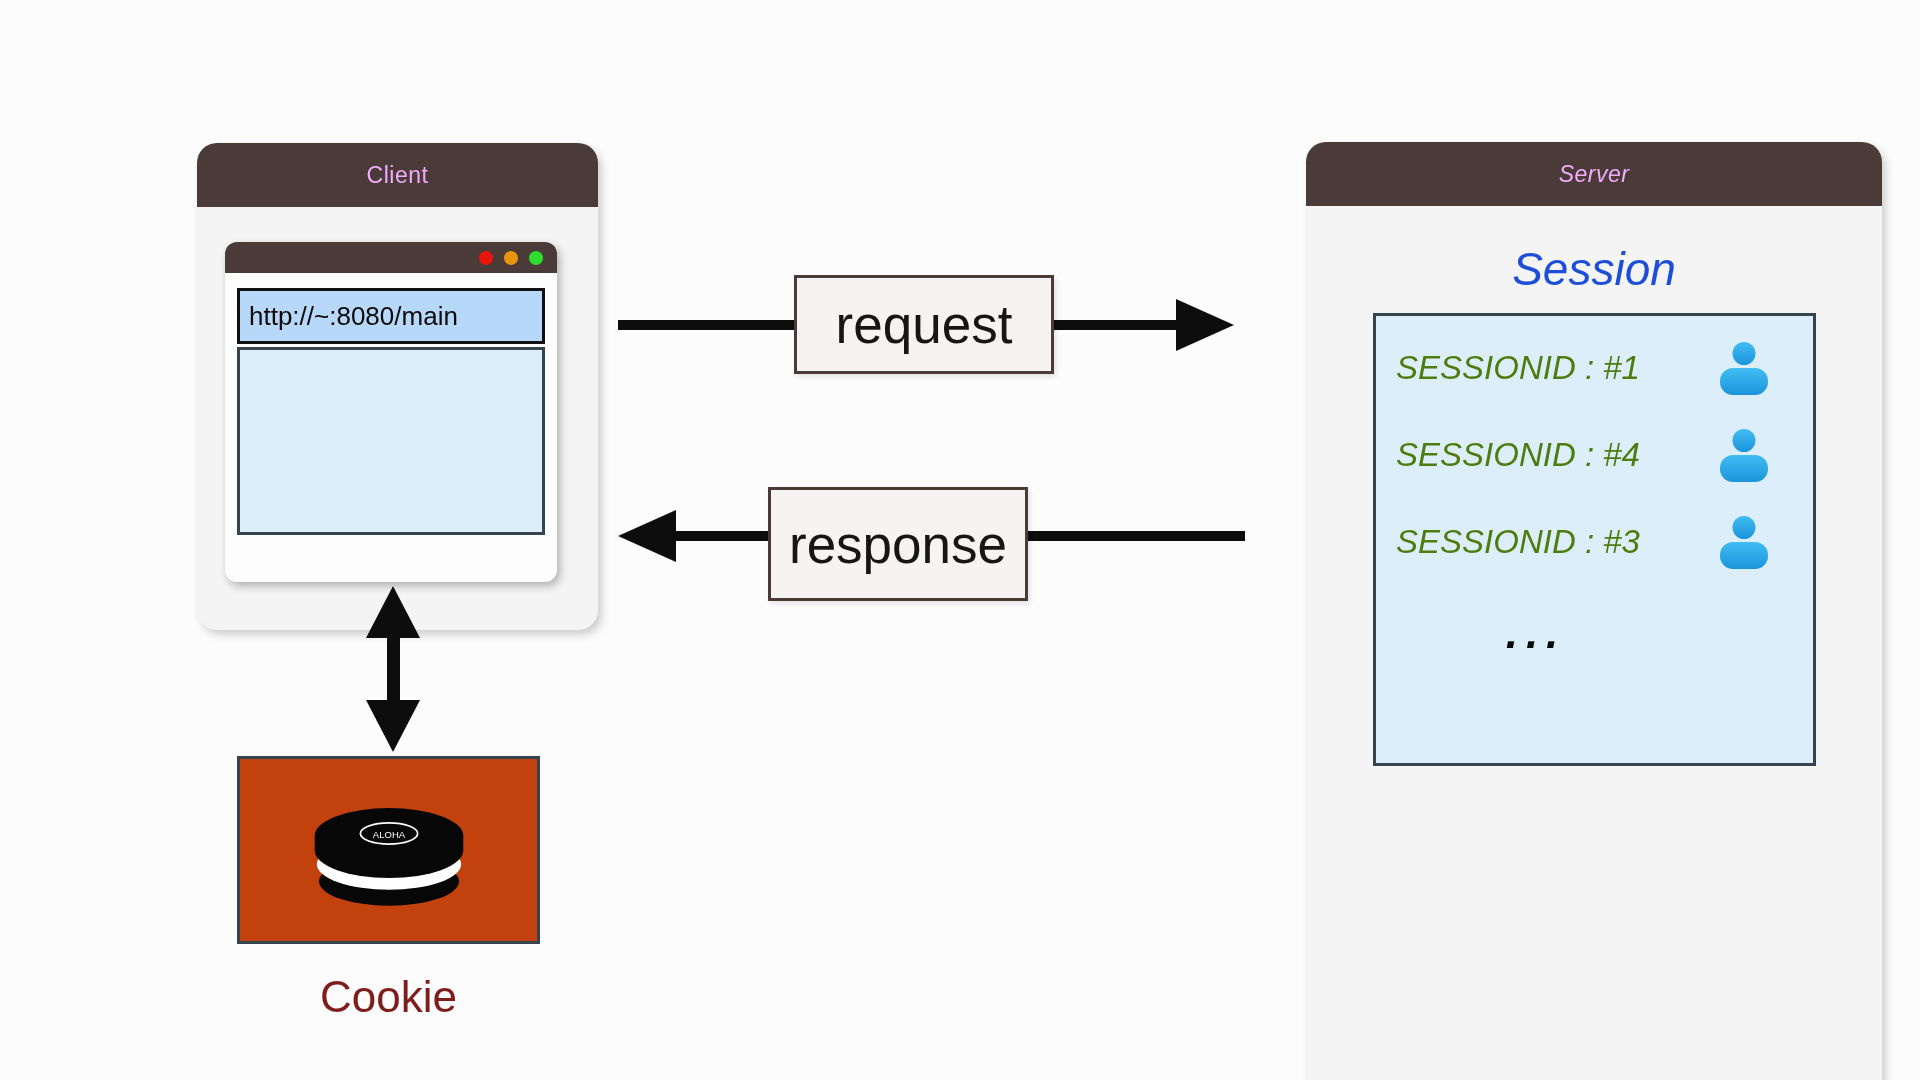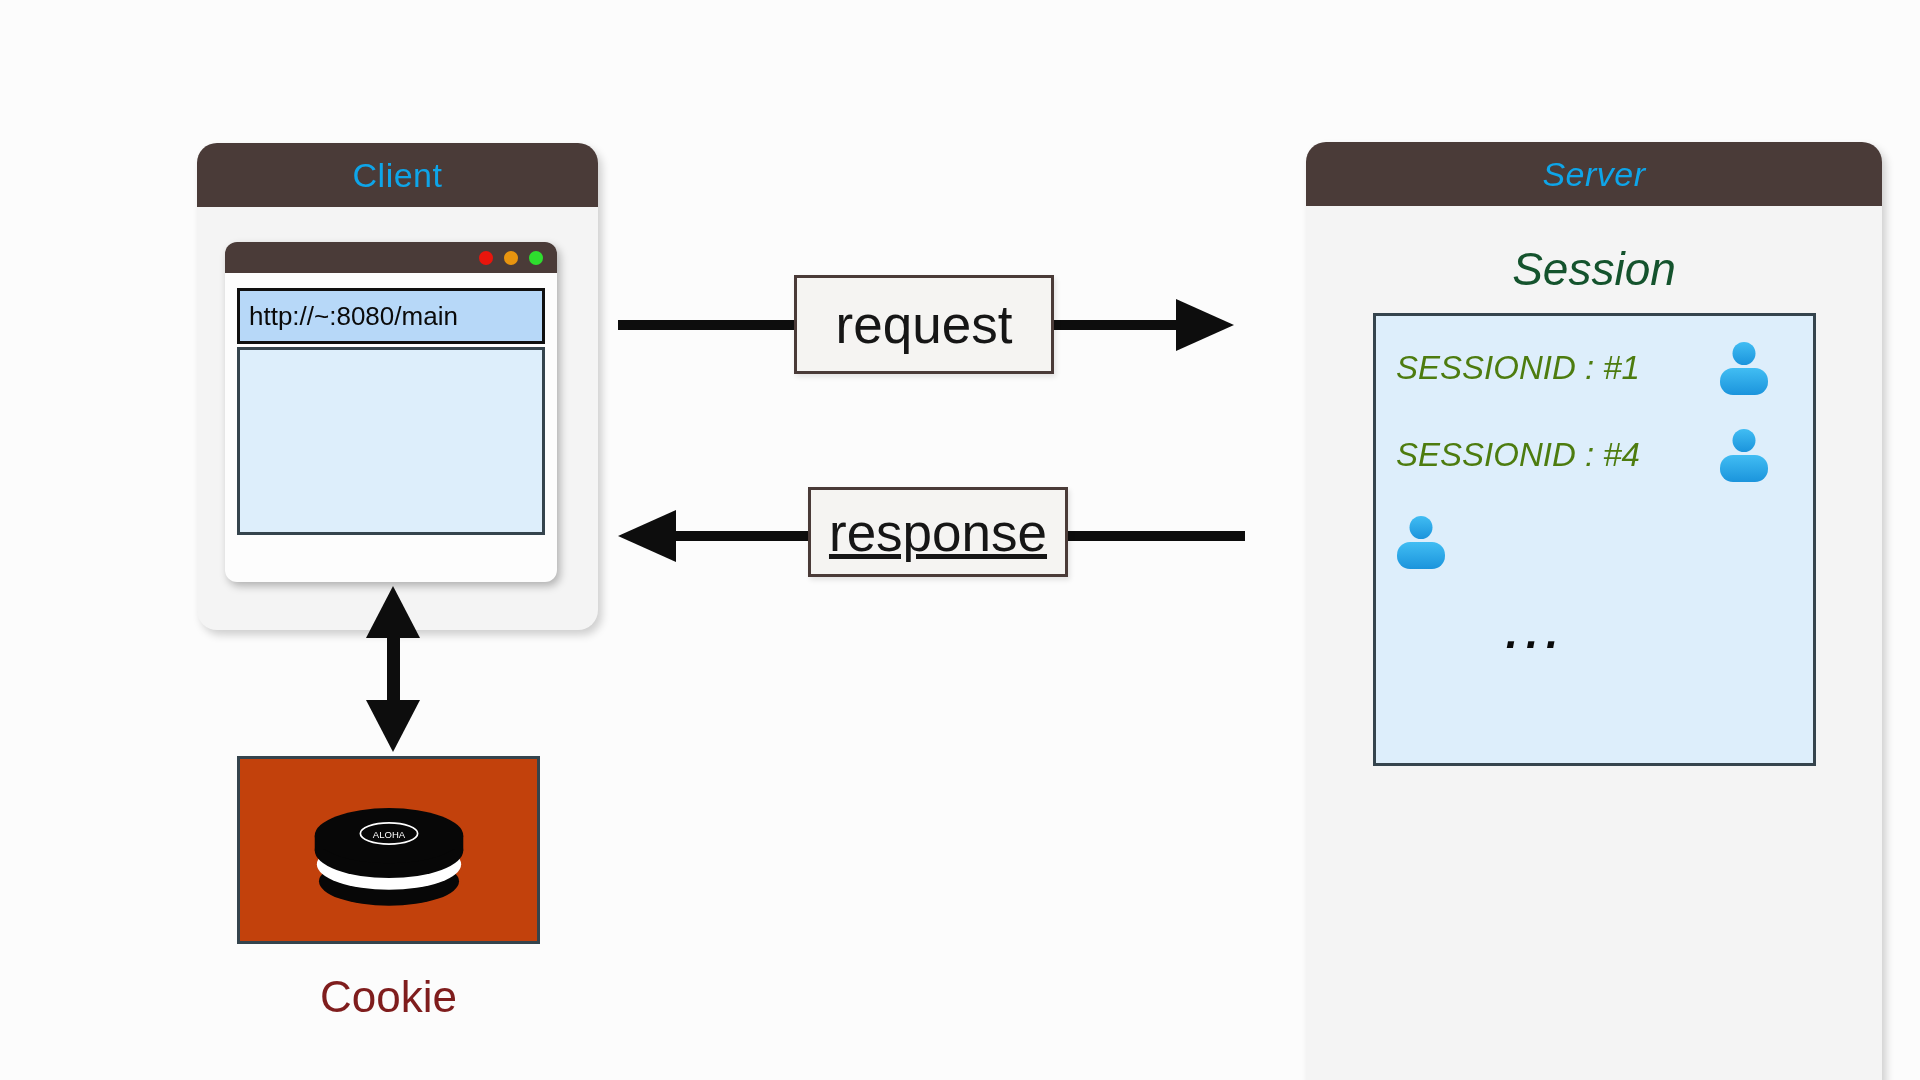--- a/index.html
+++ b/index.html
@@ -18,7 +18,7 @@
   .panel-header{
     height:64px;background:#4a3b38;border-radius:20px 20px 0 0;
     display:flex;align-items:center;justify-content:center;
-    color:#0ea5e9;font-size:34px;letter-spacing:.5px;
+    color:#f0abfc;font-size:23px;letter-spacing:.5px;
   }
   .client-panel{left:197px;top:143px;width:401px;height:487px;}
   .server-panel{left:1306px;top:142px;width:576px;height:972px;font-style:italic;}

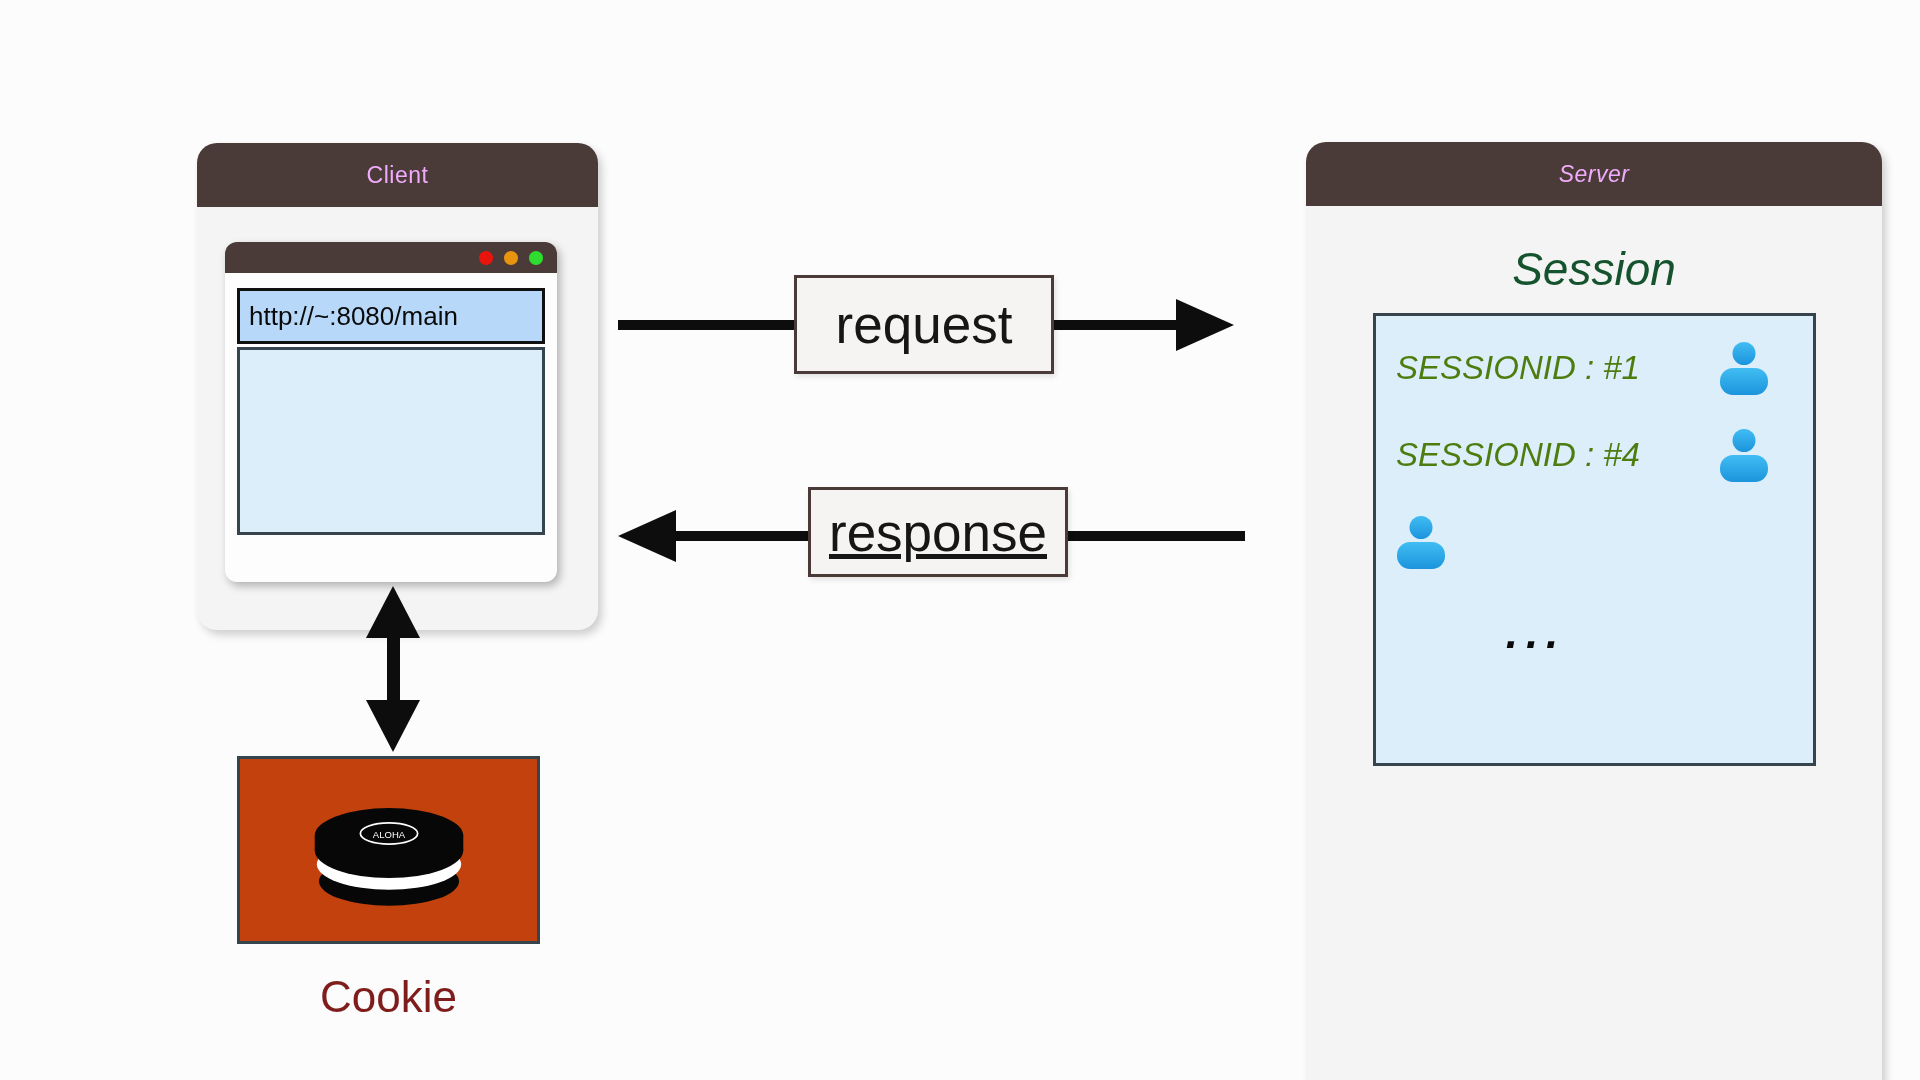--- a/index.html
+++ b/index.html
@@ -93,7 +93,7 @@
   
   .session-title{
     position:absolute;left:0;top:100px;width:100%;
-    text-align:center;font-size:46px;color:#14532d;
+    text-align:center;font-size:46px;color:#1d4ed8;
   }
   .session-box{
     position:absolute;left:67px;top:171px;width:443px;height:453px;

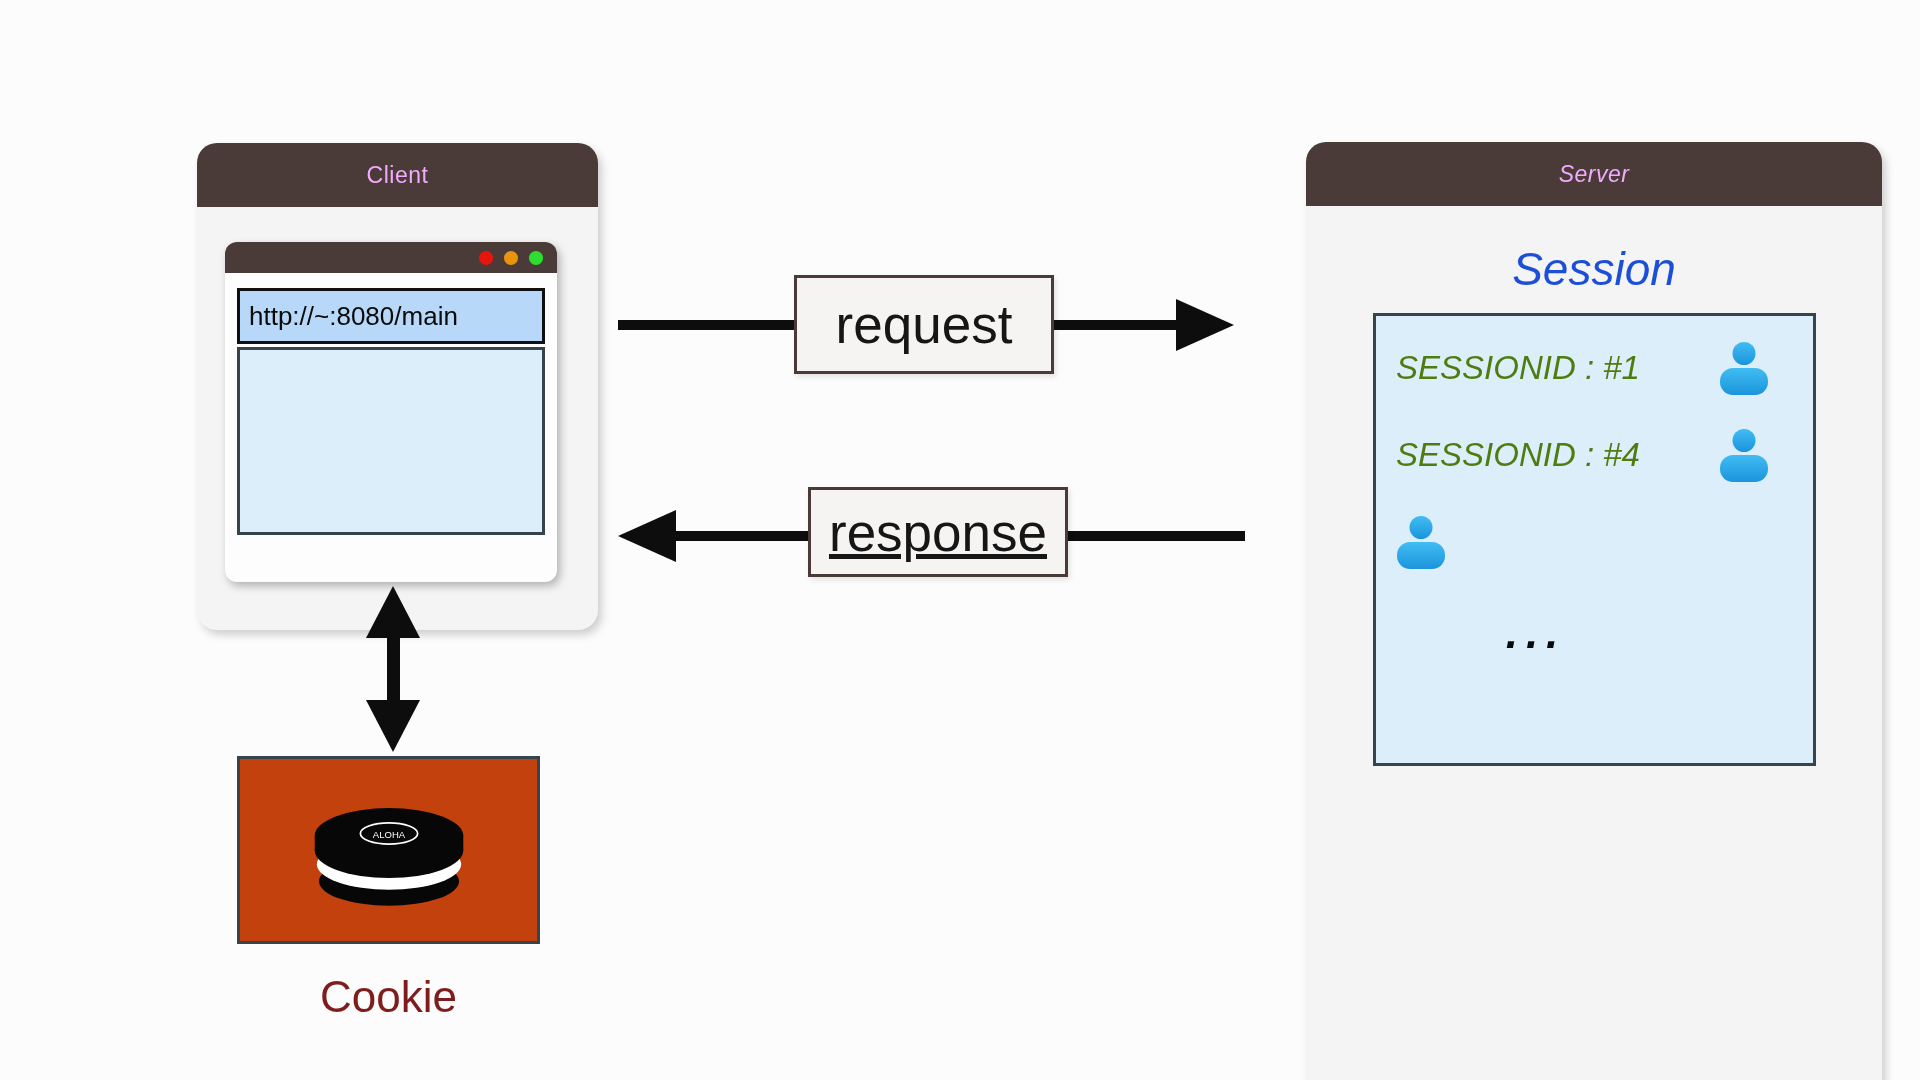--- a/index.html
+++ b/index.html
@@ -88,7 +88,7 @@
     text-align:right;
   }
   .request-box{left:794px;top:275px;}
-  .response-box{left:808px;top:487px;height:90px;text-decoration:underline;}
+  .response-box{left:768px;top:487px;height:114px;}
 
   
   .session-title{

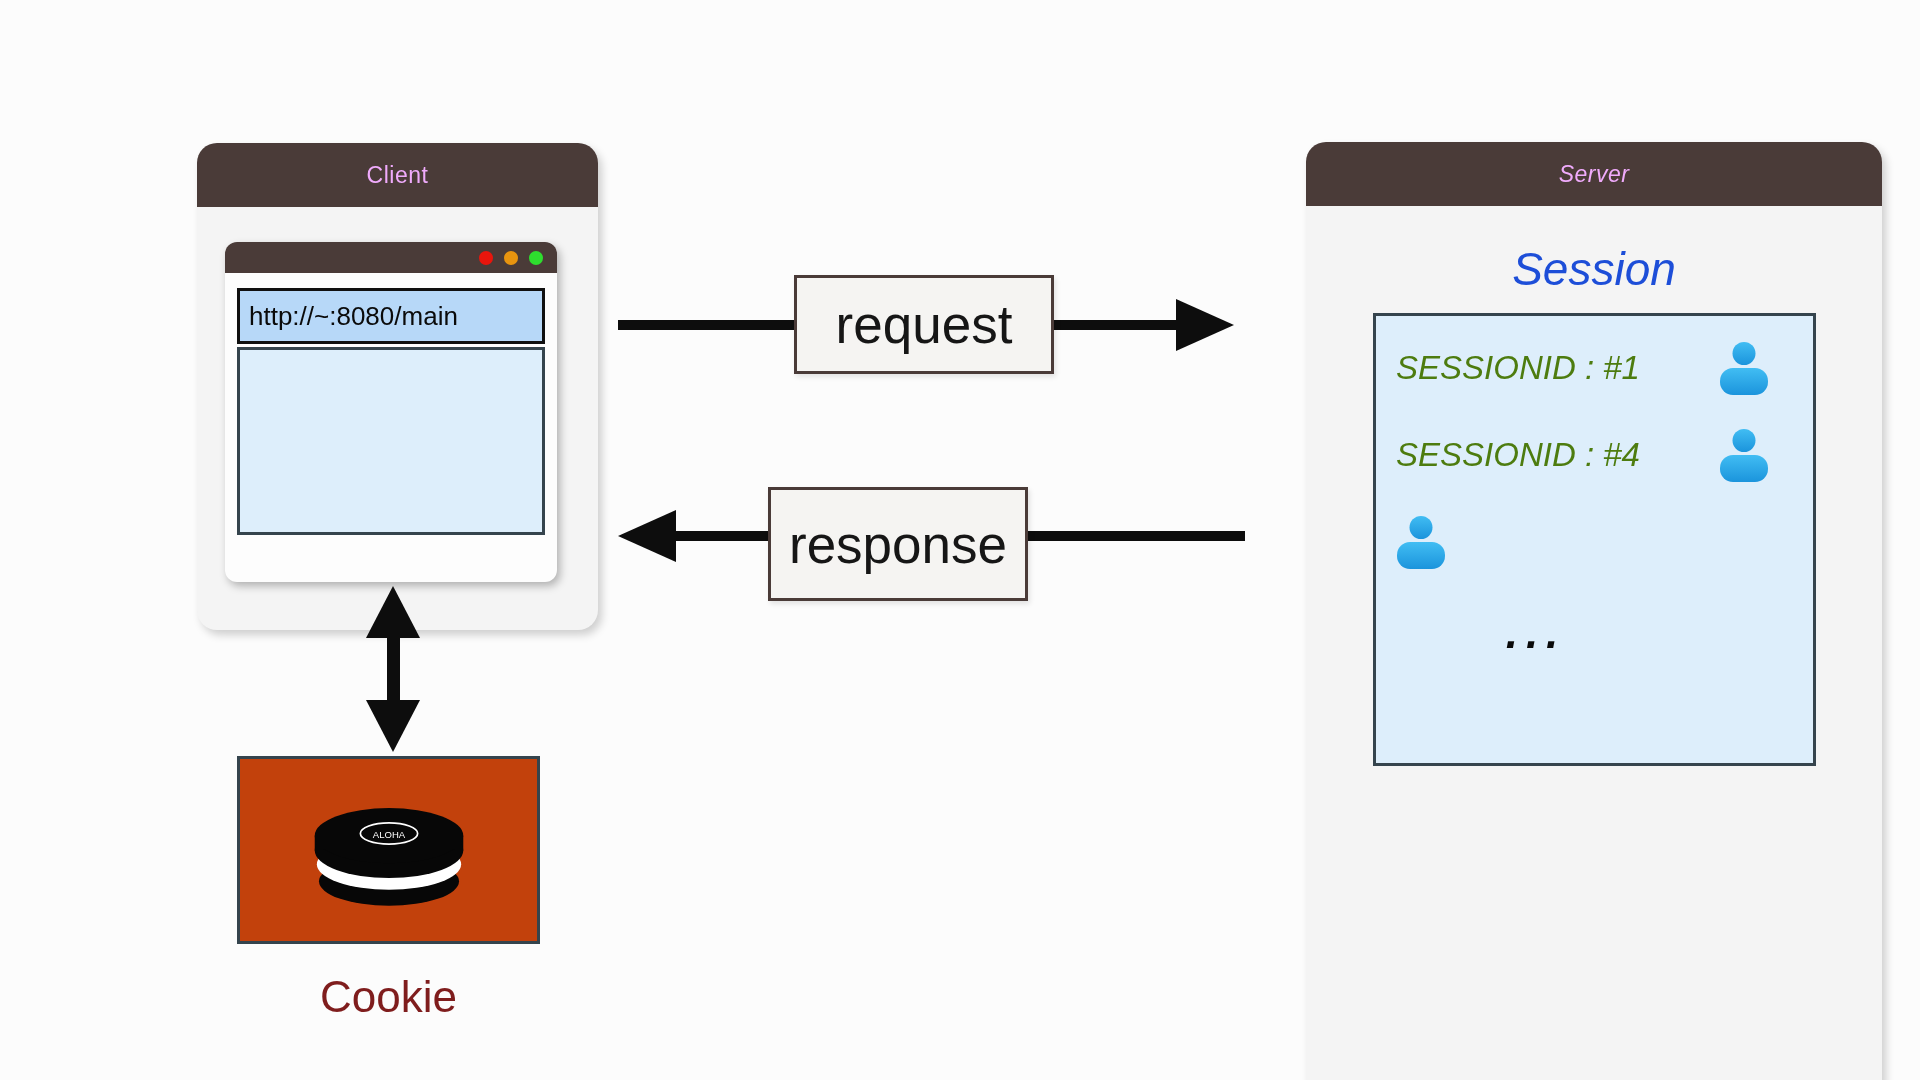--- a/index.html
+++ b/index.html
@@ -192,6 +192,7 @@
       </div>
 
       <div class="session-row">
+        <span>SESSIONID : #3</span>
         <svg class="person" viewBox="0 0 50 54" aria-hidden="true">
           <defs>
               <linearGradient id="pg3" x1="0" y1="0" x2="0" y2="1">

